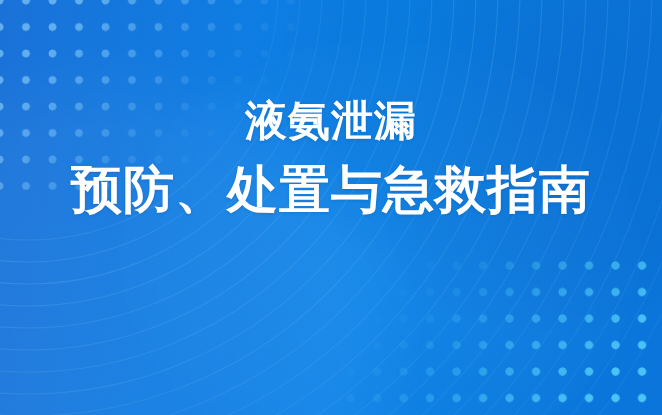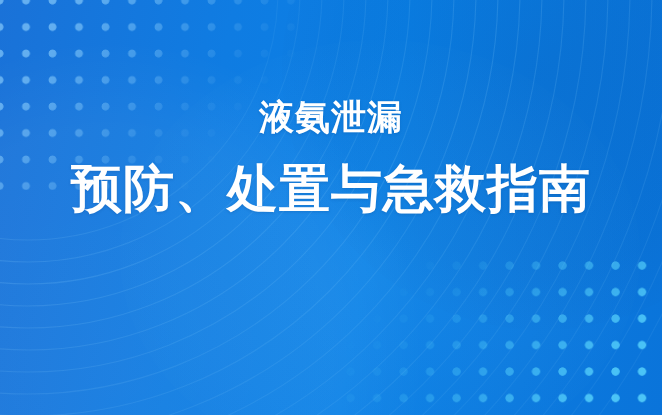--- a/index.html
+++ b/index.html
@@ -138,7 +138,7 @@
     white-space: nowrap;
     text-shadow: 0 1px 3px rgba(0,45,105,0.18);
   }
-  .title-line-1 { font-size: 35px; }
+  .title-line-1 { font-size: 42px; }
   .title-line-2 { font-size: 51px; margin-top: 22px; }
 </style>
 </head>

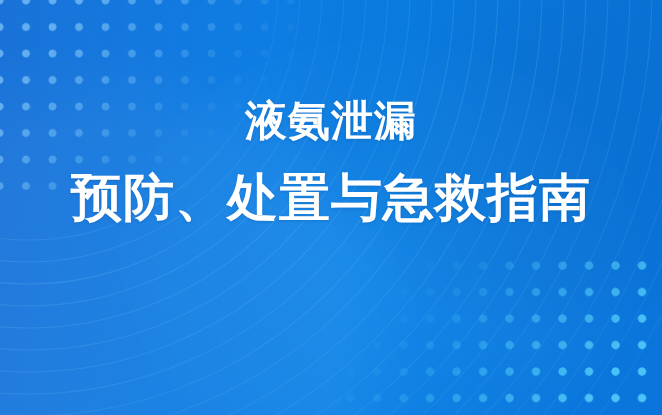--- a/index.html
+++ b/index.html
@@ -139,7 +139,7 @@
     text-shadow: 0 1px 3px rgba(0,45,105,0.18);
   }
   .title-line-1 { font-size: 42px; }
-  .title-line-2 { font-size: 51px; margin-top: 22px; }
+  .title-line-2 { font-size: 51px; margin-top: 14px; }
 </style>
 </head>
 <body>

